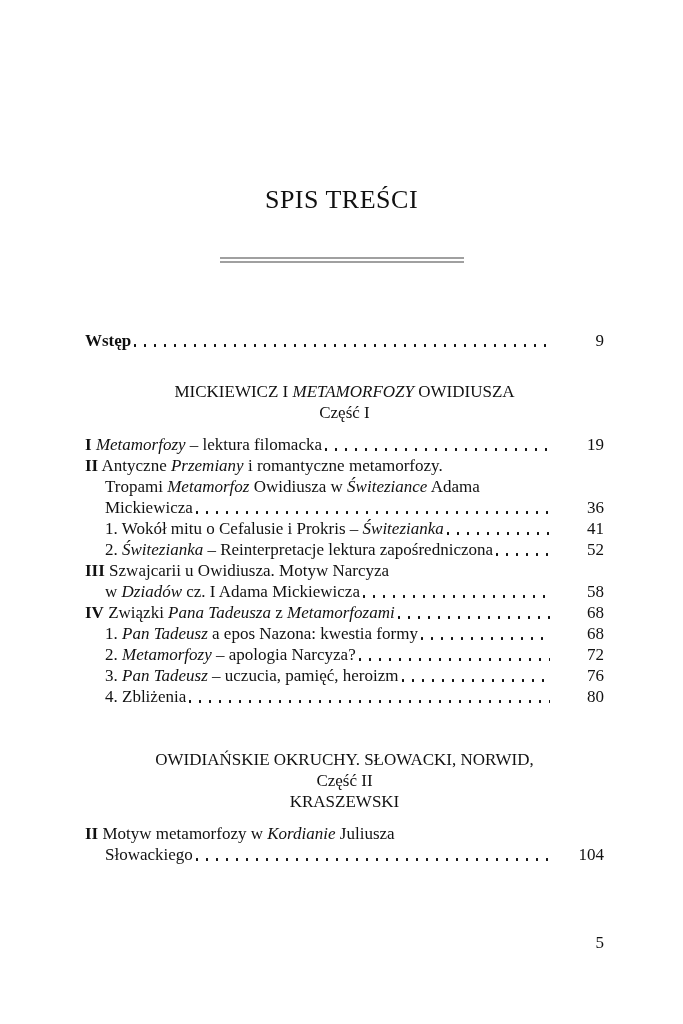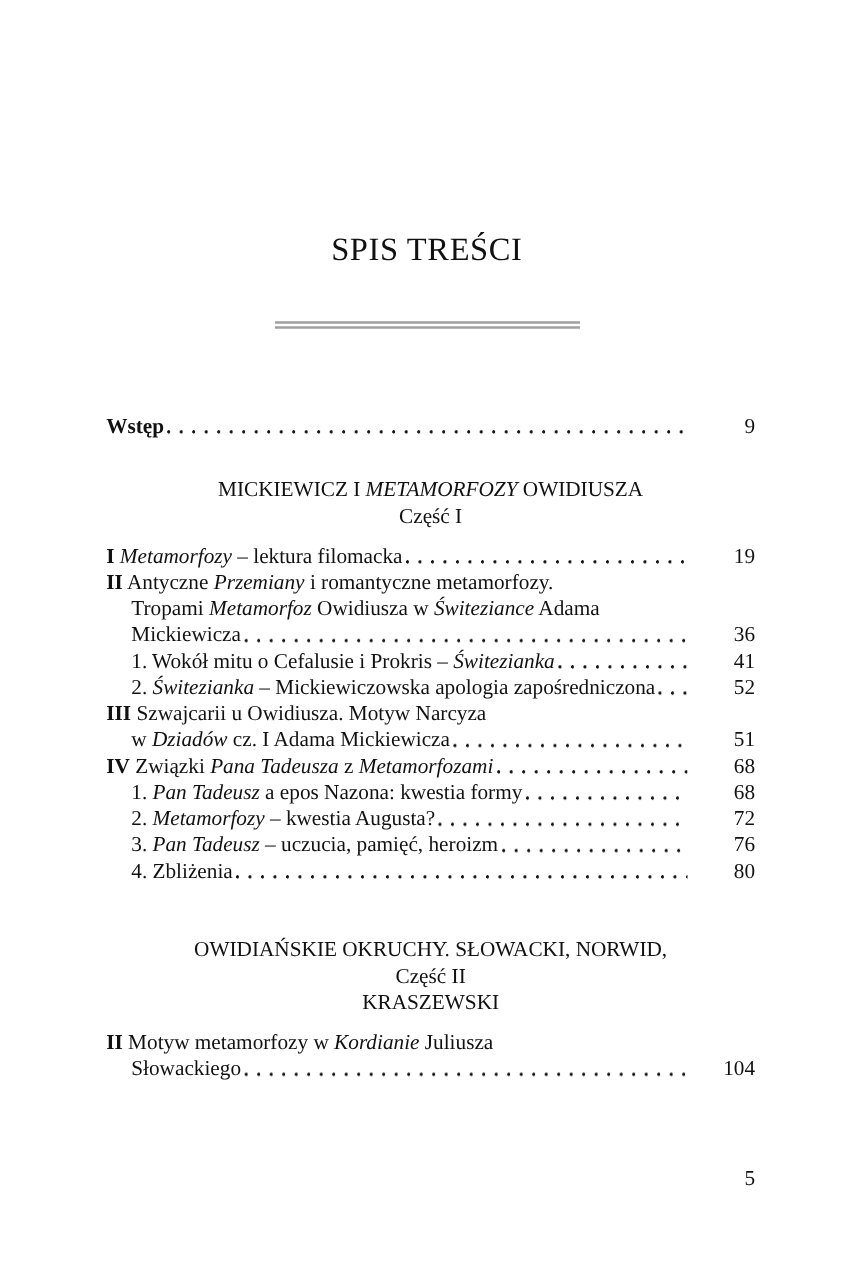--- a/index.html
+++ b/index.html
@@ -118,7 +118,7 @@
       </div>
       <div class="entry">
         <div class="row indent">
-          <span class="txt"><span>2. </span><span class="i">Świtezianka</span><span> – Mickiewiczowska apologia zapośredniczona</span></span>
+          <span class="txt"><span>2. </span><span class="i">Świtezianka</span><span> – Reinterpretacje lektura zapośredniczona</span></span>
           <span class="leader"></span>
           <span class="pagenum">52</span>
         </div>

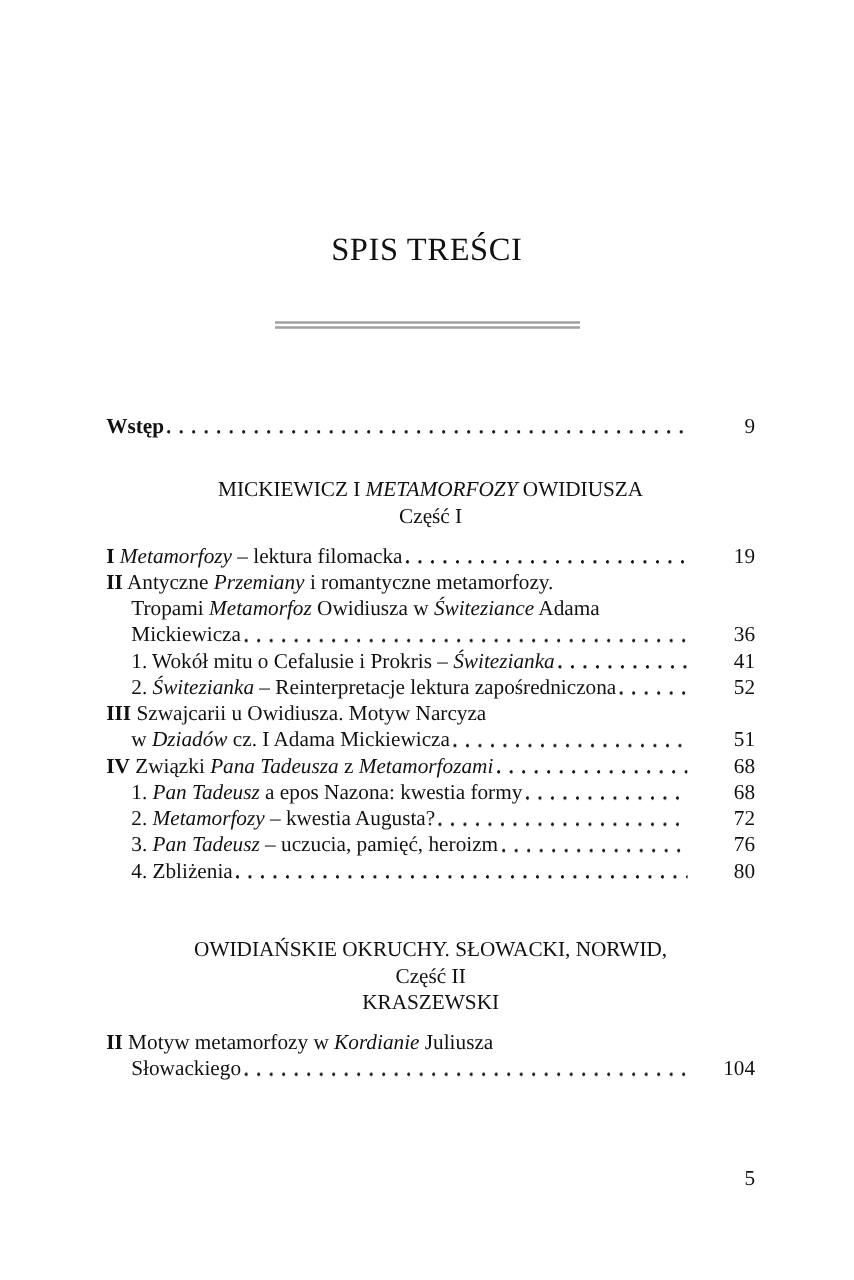--- a/index.html
+++ b/index.html
@@ -130,7 +130,7 @@
         <div class="row indent">
           <span class="txt"><span>w </span><span class="i">Dziadów</span><span> cz. I Adama Mickiewicza</span></span>
           <span class="leader"></span>
-          <span class="pagenum">51</span>
+          <span class="pagenum">58</span>
         </div>
       </div>
       <div class="entry">

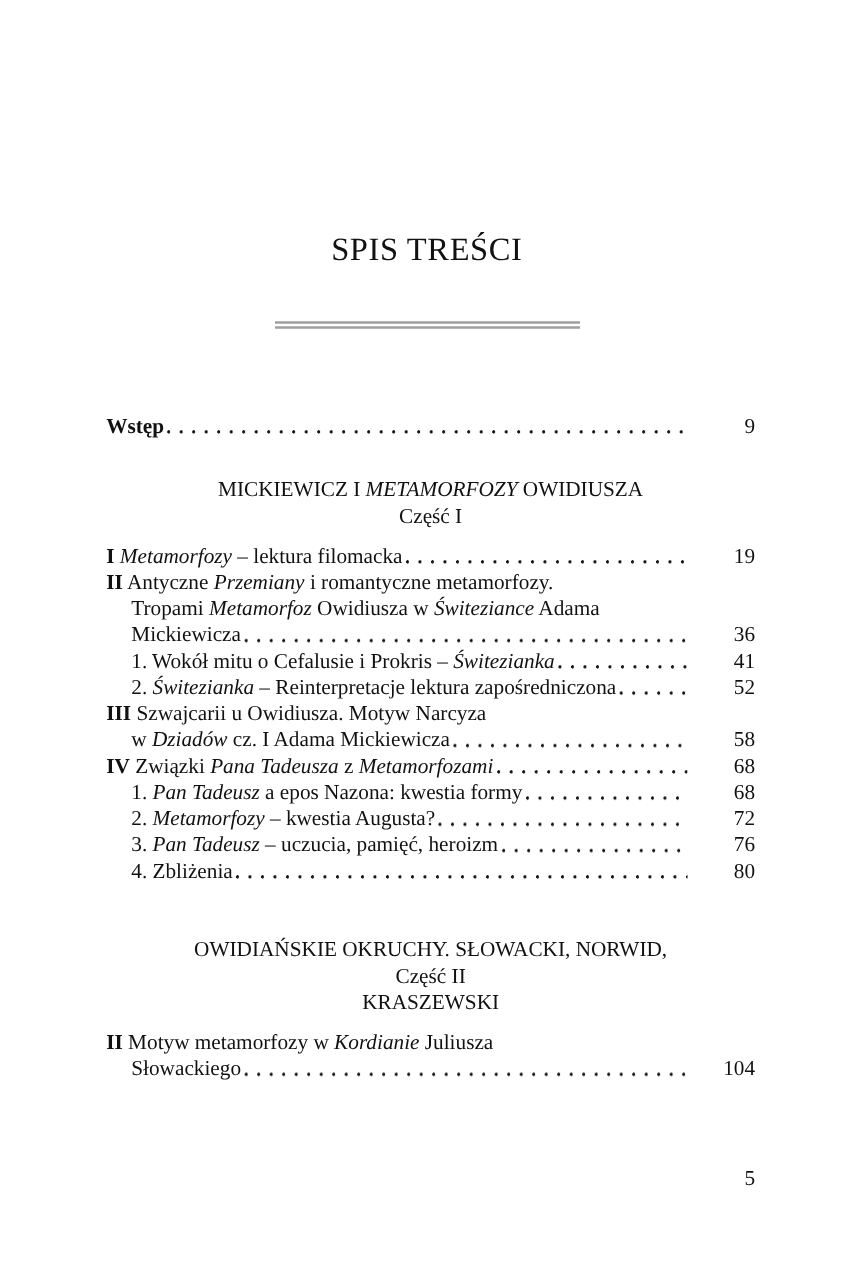--- a/index.html
+++ b/index.html
@@ -149,7 +149,7 @@
       </div>
       <div class="entry">
         <div class="row indent">
-          <span class="txt"><span>2. </span><span class="i">Metamorfozy</span><span> – kwestia Augusta?</span></span>
+          <span class="txt"><span>2. </span><span class="i">Metamorfozy</span><span> – apologia Narcyza?</span></span>
           <span class="leader"></span>
           <span class="pagenum">72</span>
         </div>

